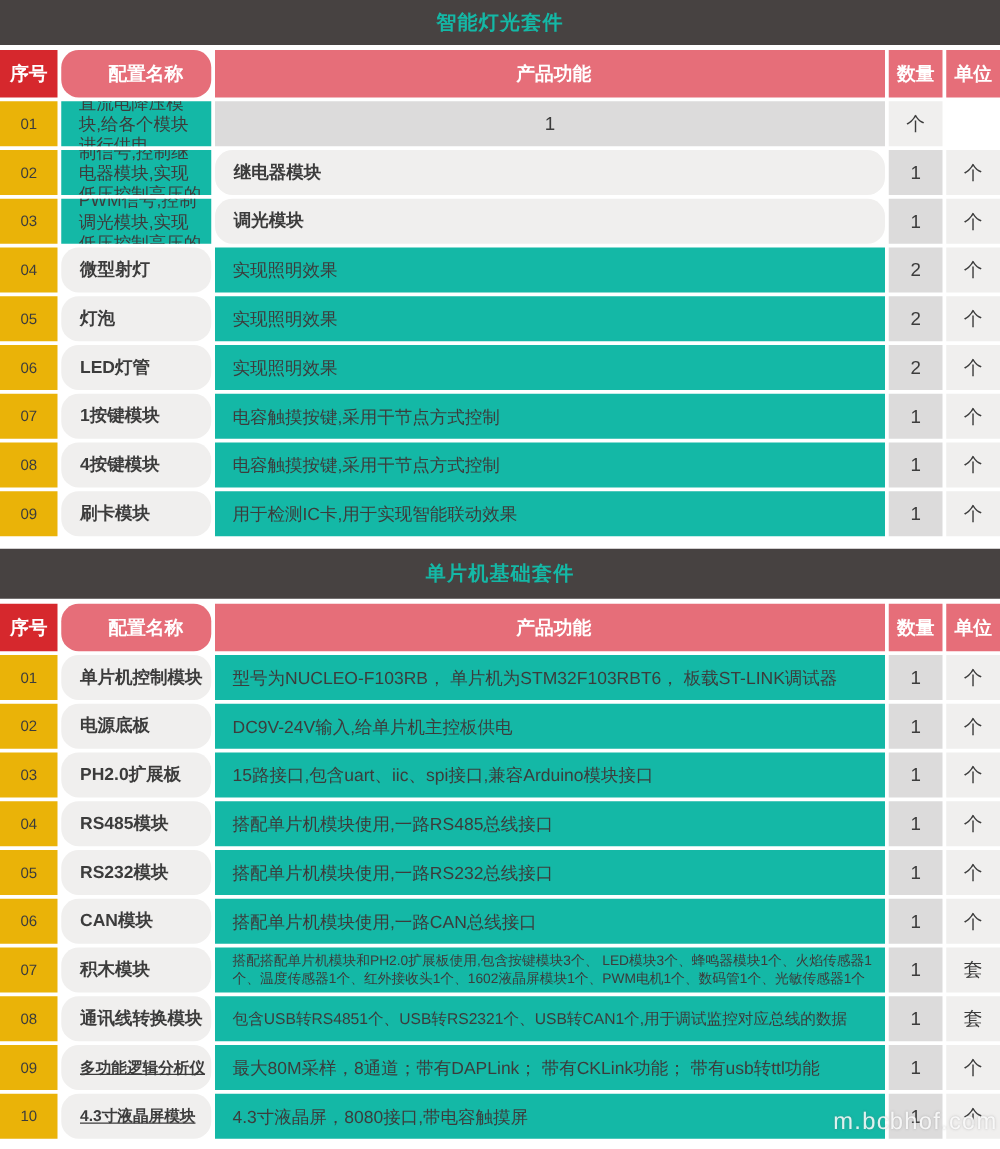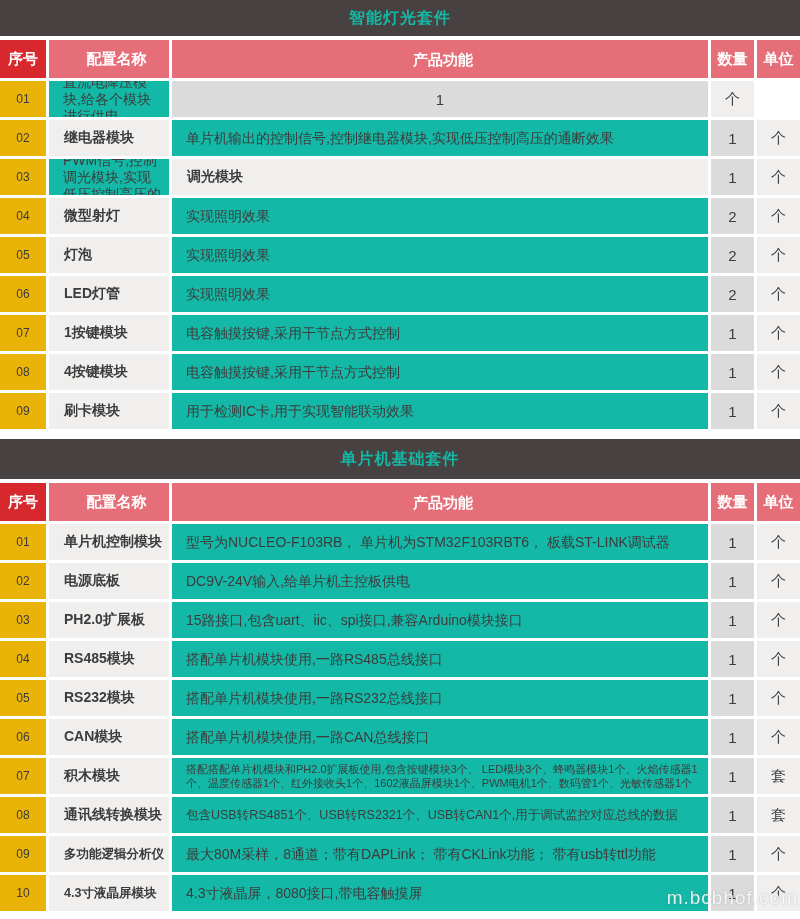--- a/index.html
+++ b/index.html
@@ -36,7 +36,7 @@
   .header .c-no{background:#d6282d;}
   .c-no{background:#eab308;justify-content:center;font-size:12px;font-weight:500;}
   .c-qty{background:#dcdbdb;justify-content:center;font-size:15px;}
-  .c-name{background:#f0efee;padding-left:15px;font-size:14px;font-weight:600;}
+  .c-name{background:#f0efee;padding-left:15px;font-size:14px;font-weight:600;border-radius:14px;}
   .c-func{background:#14b8a6;padding:0 8px 0 14px;font-size:14px;font-weight:500;line-height:17px;}
   .c-unit{background:#f0efee;justify-content:center;font-size:15px;}
   .c-func.sm{font-size:12.5px;}

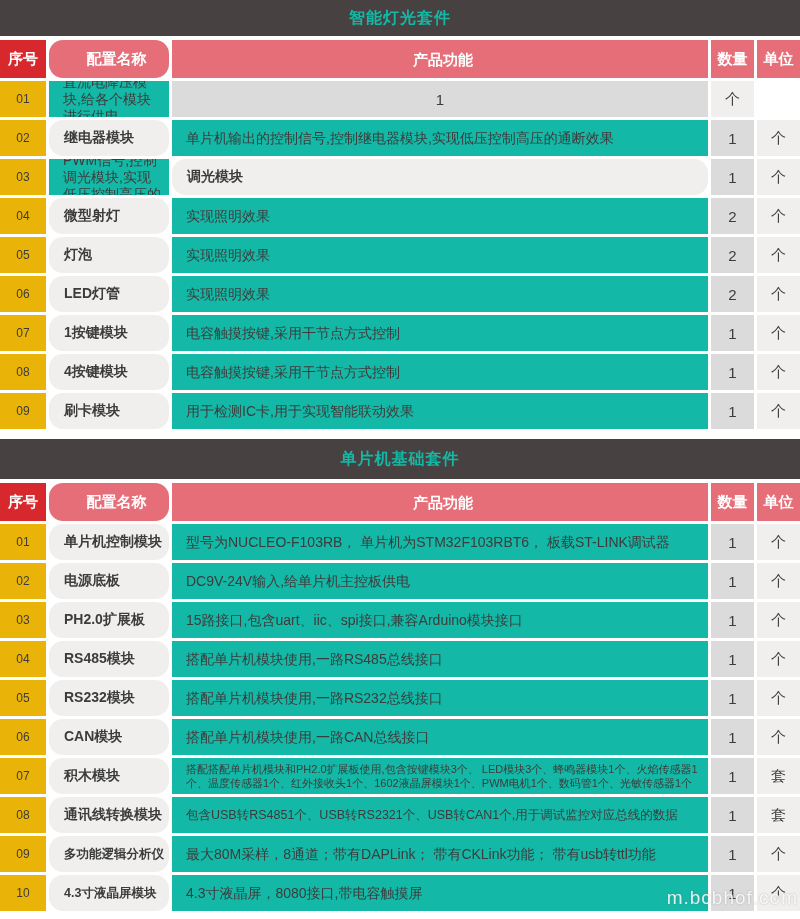--- a/index.html
+++ b/index.html
@@ -71,8 +71,8 @@
       </div>
       <div class="row">
         <div class="cell c-no">02</div>
+        <div class="cell c-func">单片机输出的控制信号,控制继电器模块,实现低压控制高压的通断效果</div>
         <div class="cell c-name">继电器模块</div>
-        <div class="cell c-func">单片机输出的控制信号,控制继电器模块,实现低压控制高压的通断效果</div>
         <div class="cell c-qty">1</div>
         <div class="cell c-unit">个</div>
       </div>

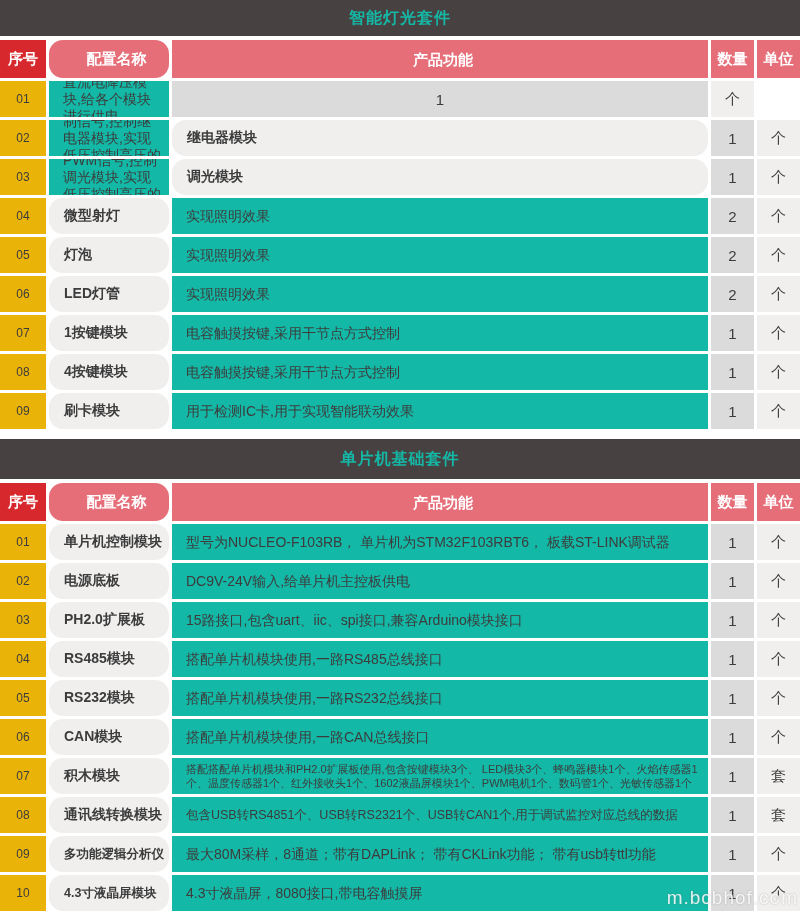--- a/index.html
+++ b/index.html
@@ -41,7 +41,7 @@
   .c-unit{background:#f0efee;justify-content:center;font-size:15px;}
   .c-func.sm{font-size:12.5px;}
   .c-func.xs{font-size:11px;line-height:14px;}
-  .c-name.sm{font-size:12.5px;}
+  .c-name.sm{font-size:12.5px;text-decoration:underline;}
   .watermark{
     position:absolute;right:2px;bottom:10px;
     font-size:19px;letter-spacing:1px;

